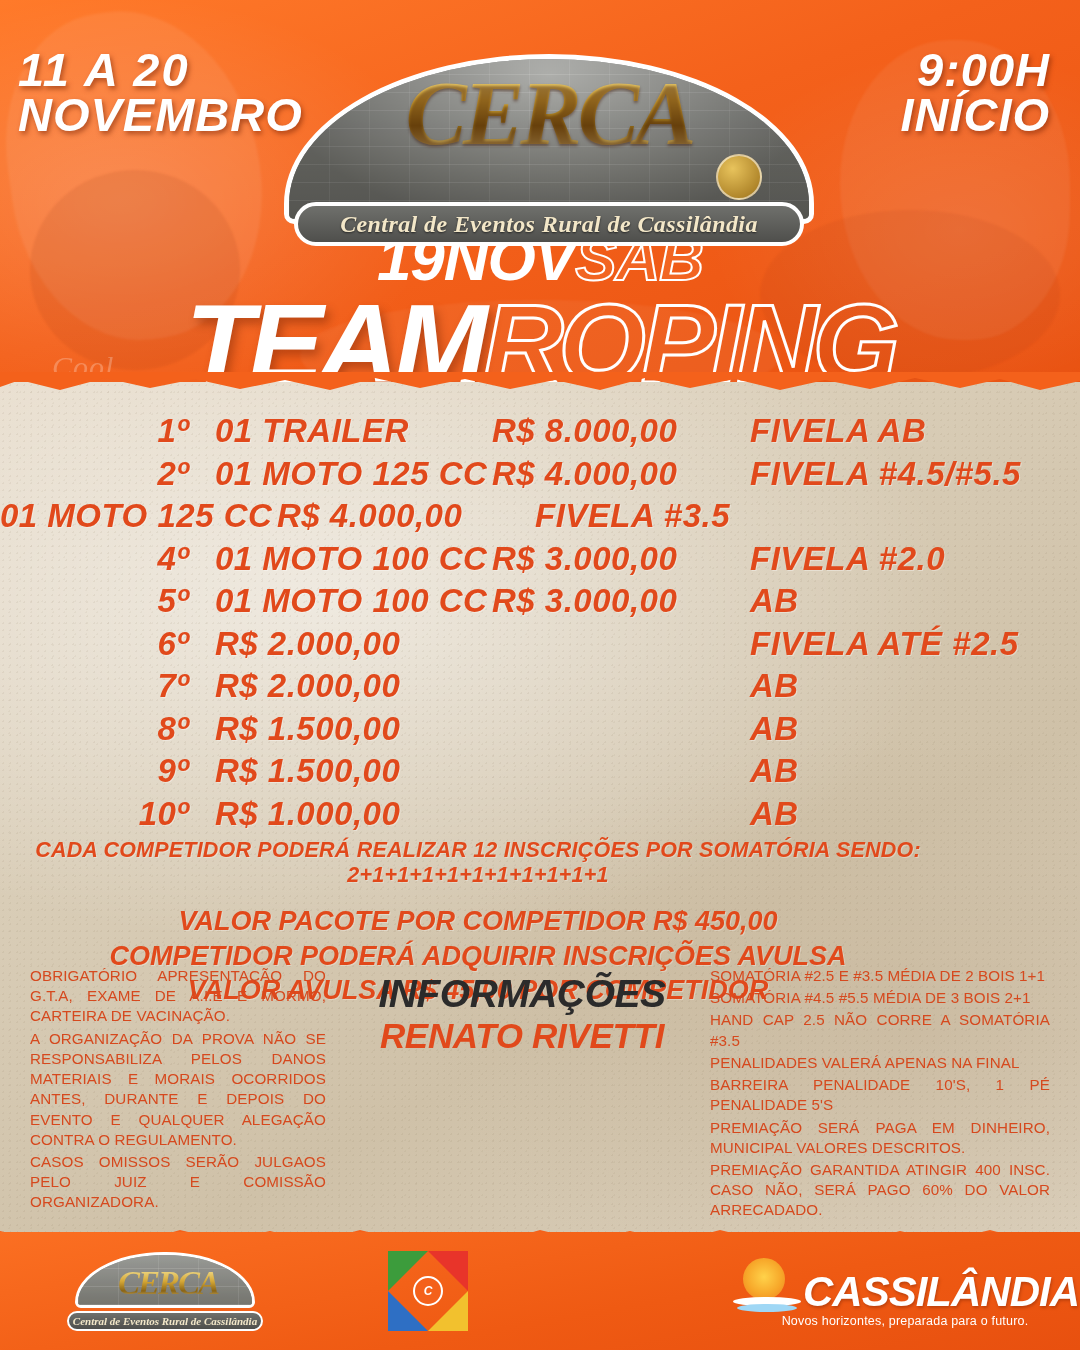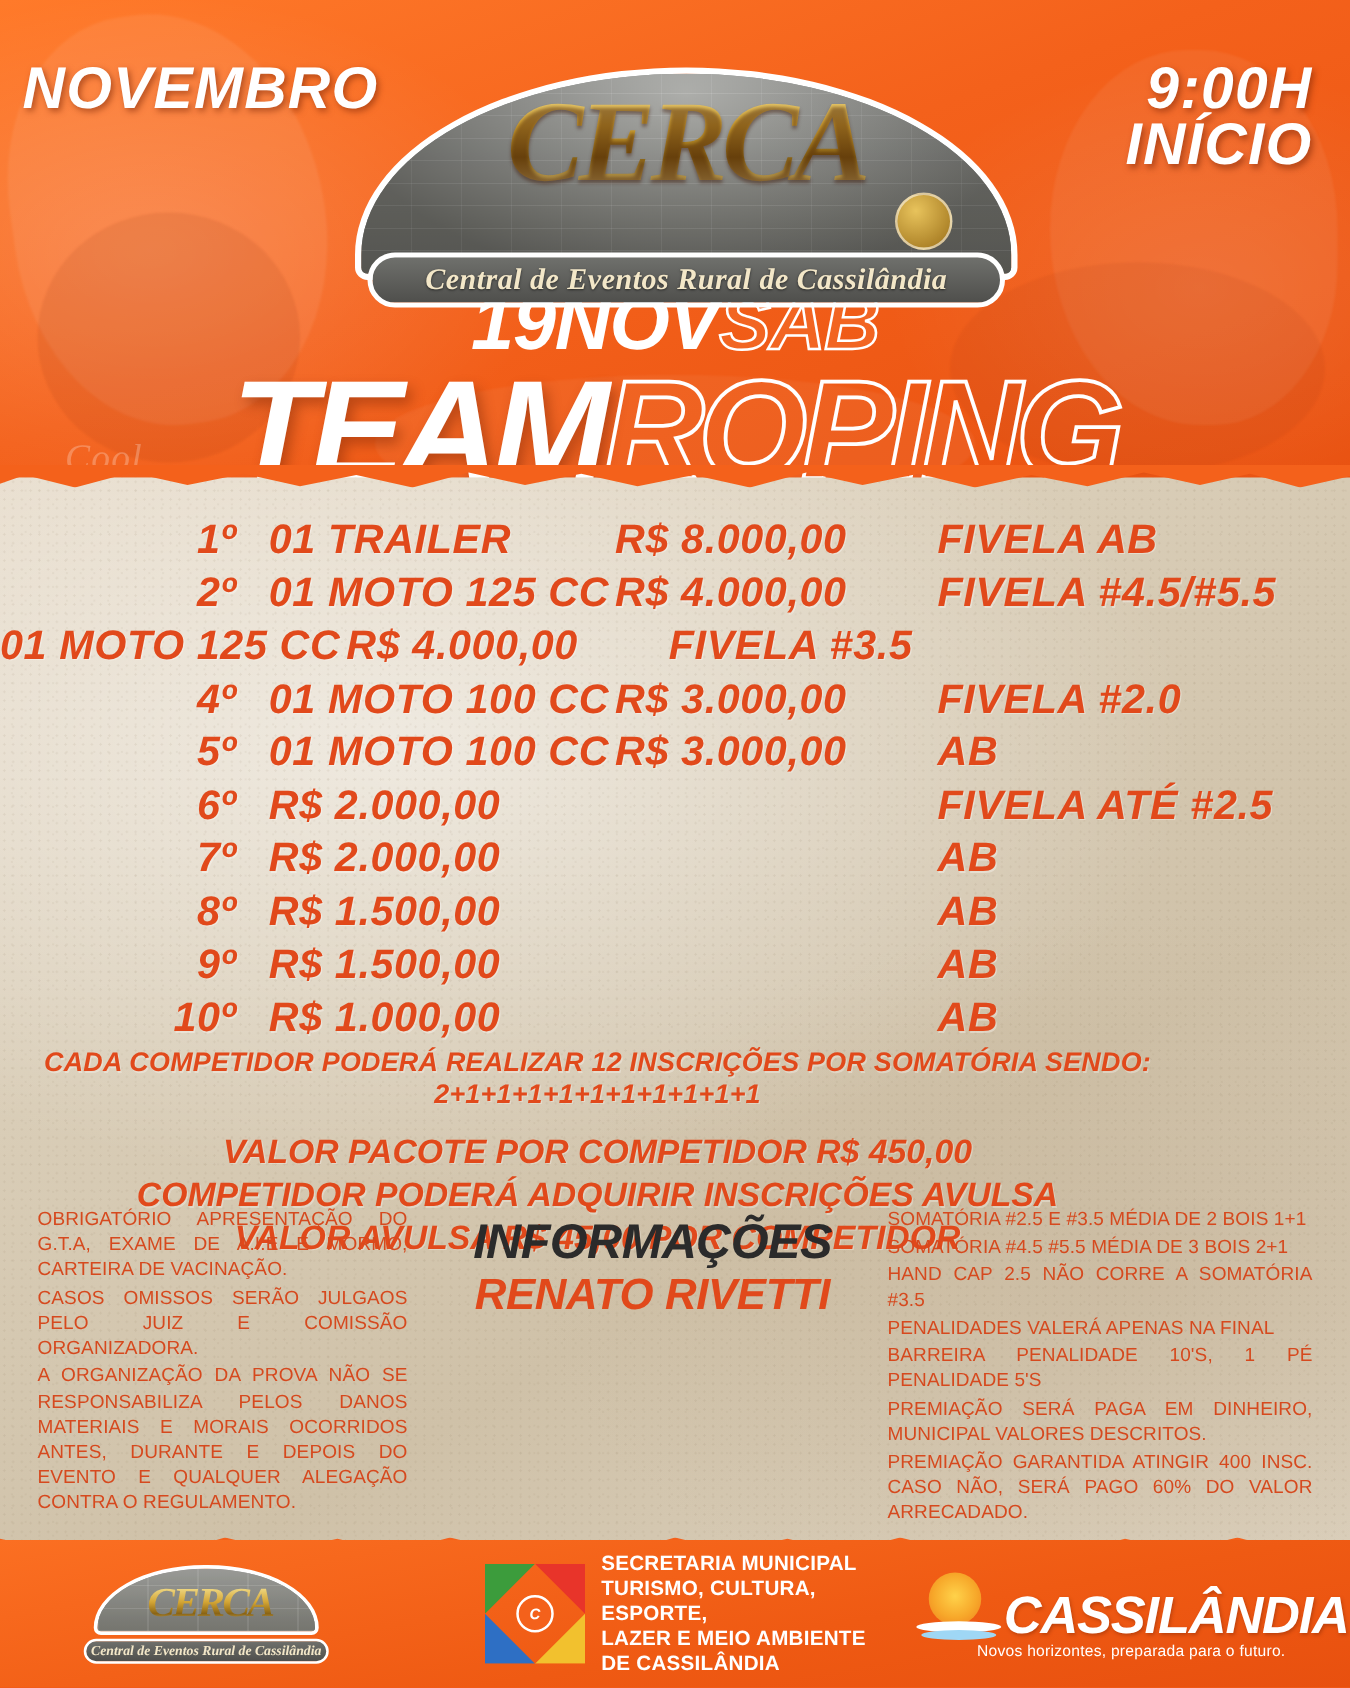--- a/index.html
+++ b/index.html
@@ -289,6 +289,7 @@
   <div class="cool-text">Cool</div>
 
   <div class="date-block">
+    <div class="l1">11 A 20</div>
     <div class="l2">NOVEMBRO</div>
   </div>
 

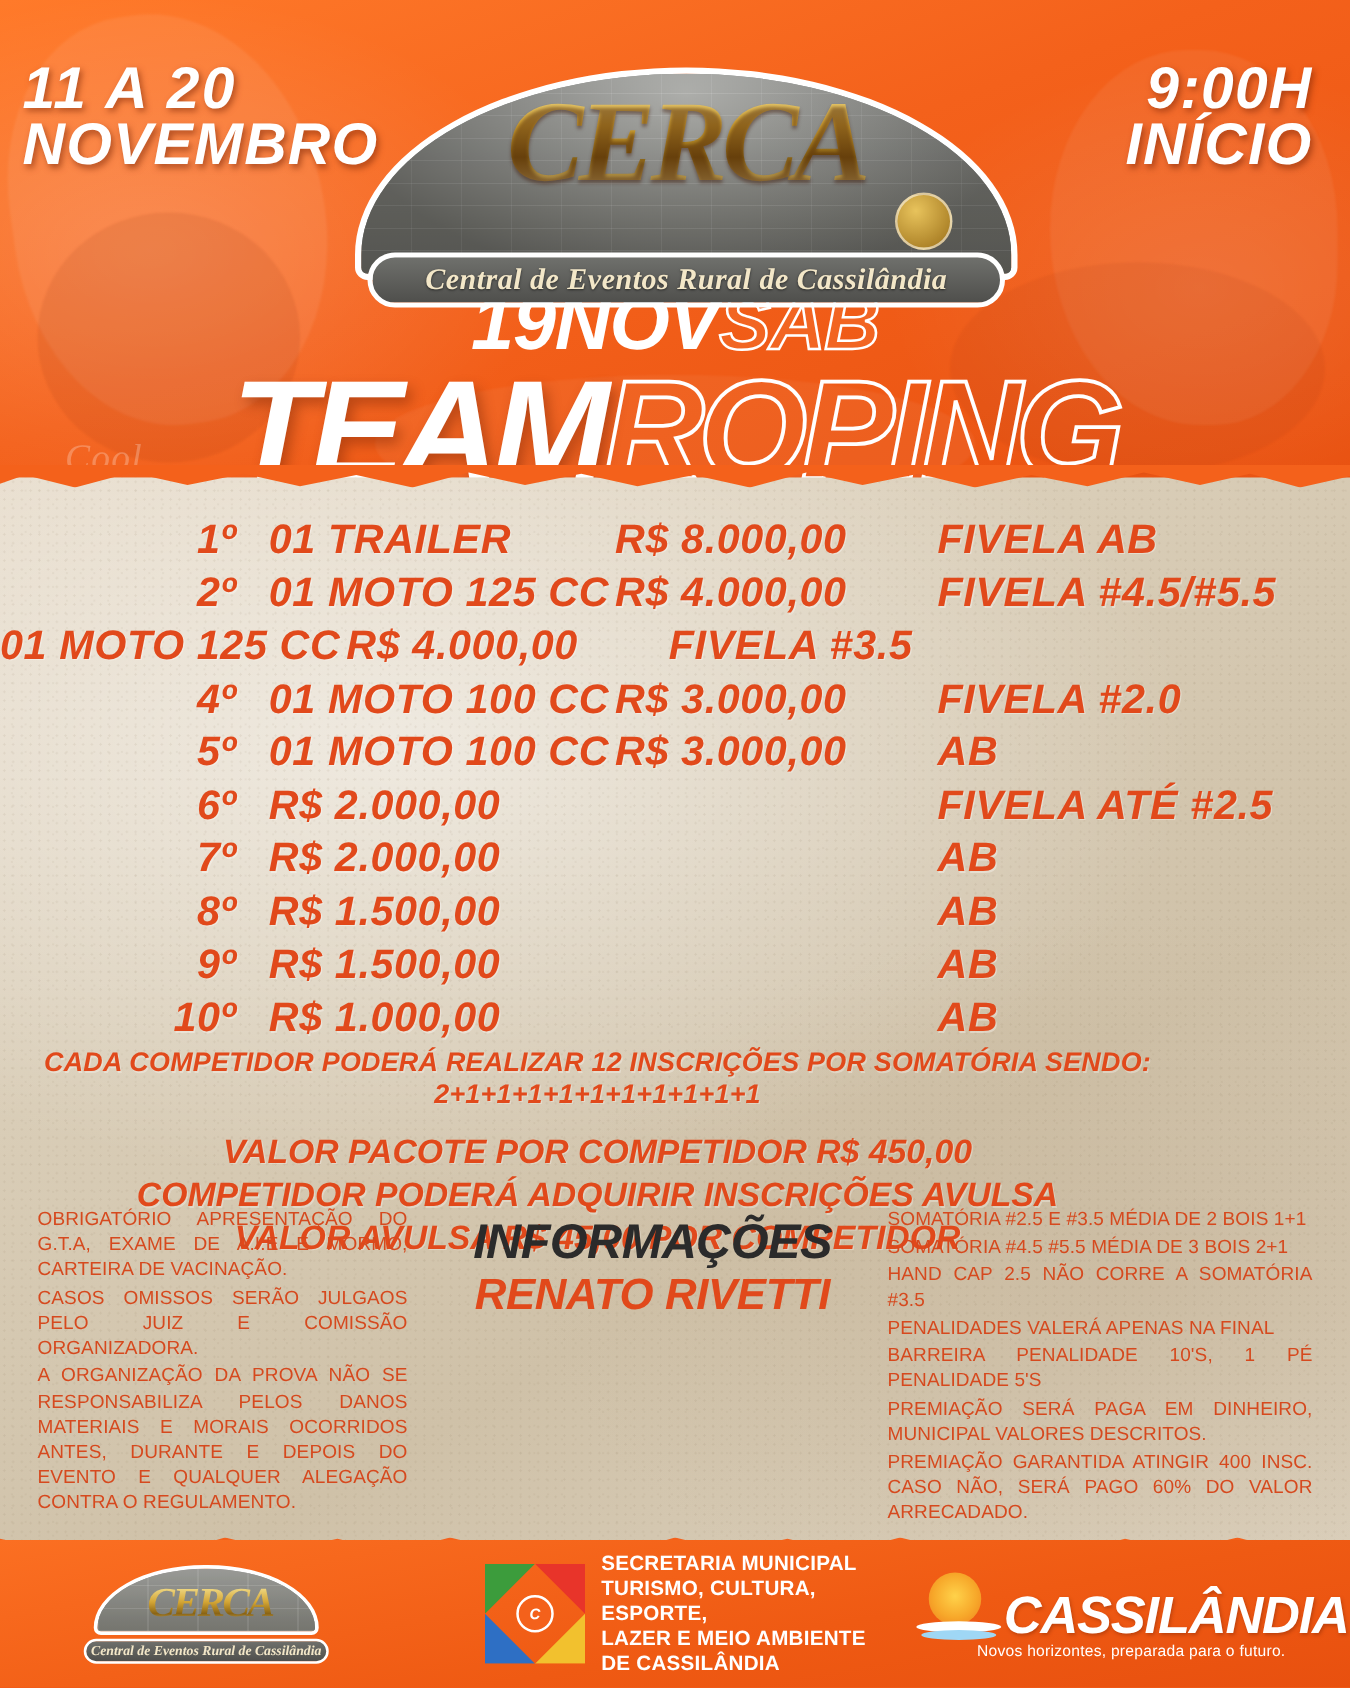--- a/index.html
+++ b/index.html
@@ -393,8 +393,8 @@
   <div class="col-left">
     <div class="fineprint">
       <p>OBRIGATÓRIO APRESENTAÇÃO DO G.T.A, EXAME DE A.I.E E MORMO, CARTEIRA DE VACINAÇÃO.</p>
+      <p>A ORGANIZAÇÃO DA PROVA NÃO SE RESPONSABILIZA PELOS DANOS MATERIAIS E MORAIS OCORRIDOS ANTES, DURANTE E DEPOIS DO EVENTO E QUALQUER ALEGAÇÃO CONTRA O REGULAMENTO.</p>
       <p>CASOS OMISSOS SERÃO JULGAOS PELO JUIZ E COMISSÃO ORGANIZADORA.</p>
-      <p>A ORGANIZAÇÃO DA PROVA NÃO SE RESPONSABILIZA PELOS DANOS MATERIAIS E MORAIS OCORRIDOS ANTES, DURANTE E DEPOIS DO EVENTO E QUALQUER ALEGAÇÃO CONTRA O REGULAMENTO.</p>
     </div>
   </div>
 

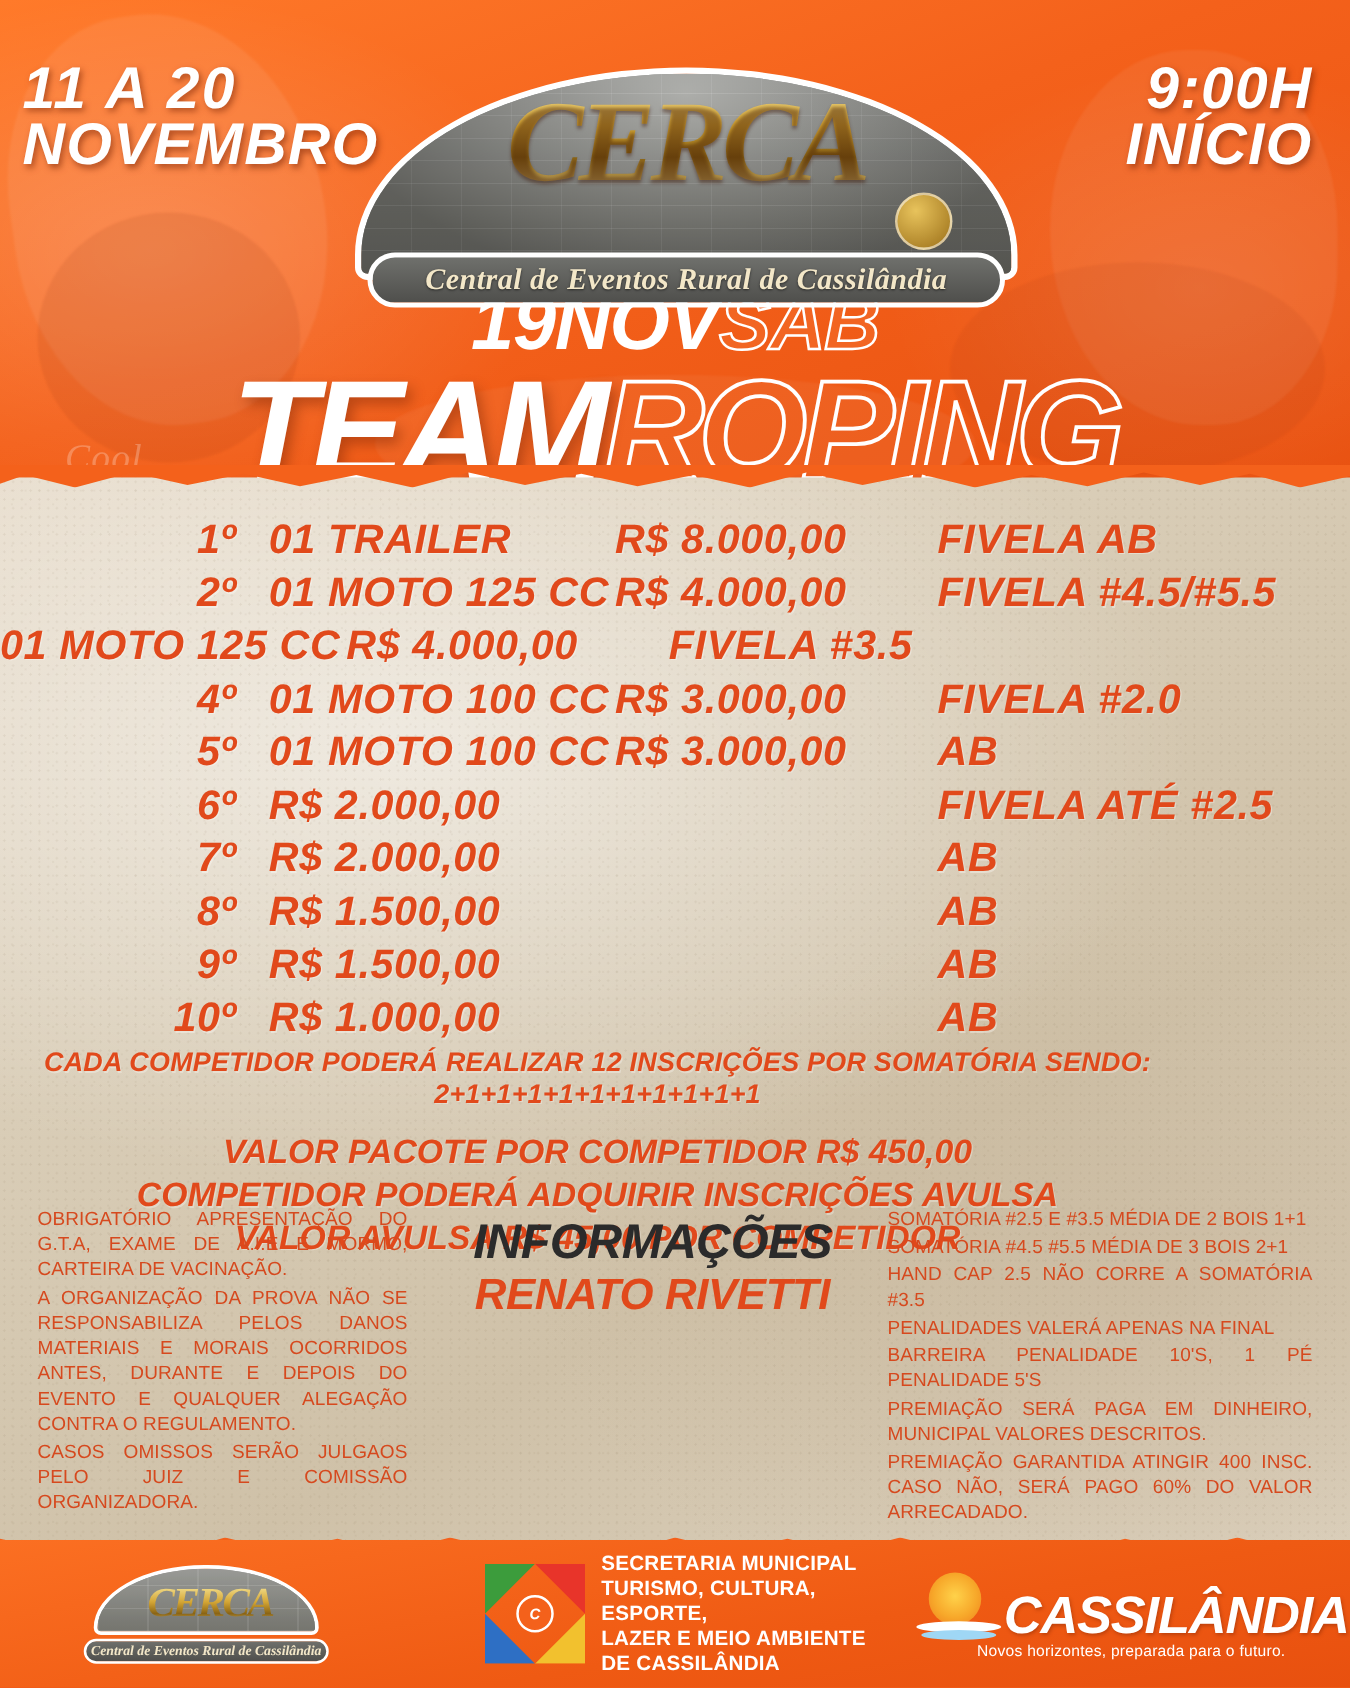--- a/index.html
+++ b/index.html
@@ -436,12 +436,6 @@
       <div class="pw d"></div>
       <div class="pw-center">C</div>
     </div>
-    <div class="sec-text">
-      <div>SECRETARIA MUNICIPAL</div>
-      <div>TURISMO, CULTURA, ESPORTE,</div>
-      <div>LAZER E MEIO AMBIENTE</div>
-      <div>DE CASSILÂNDIA</div>
-    </div>
   </div>
 
   <div class="f-city">

